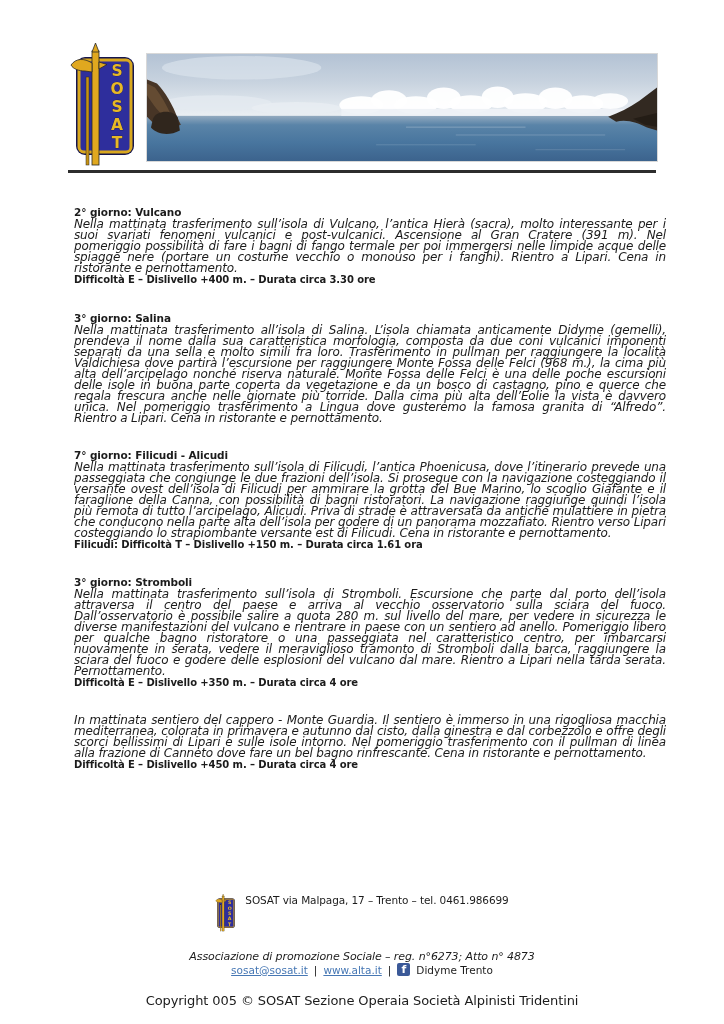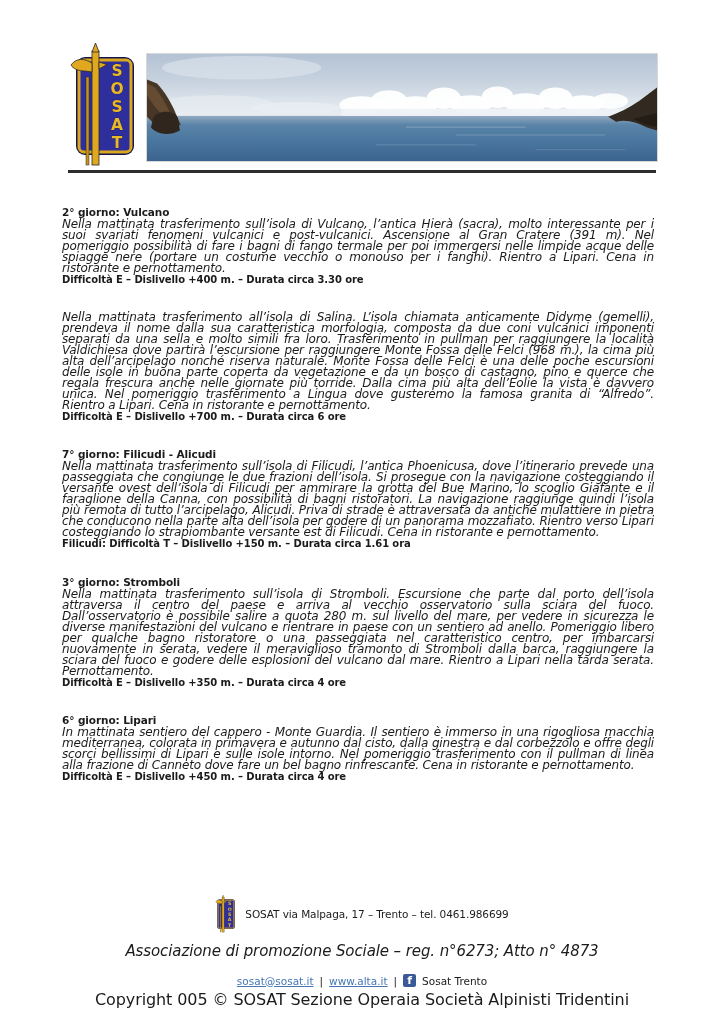--- a/index.html
+++ b/index.html
@@ -16,7 +16,7 @@
   .photo svg { display:block; width:100%; height:100%; }
   .divider { position:absolute; left:68px; top:170px; width:588px; height:3px; background:#2d2d2d; }
   
-  .content { position:absolute; left:62px; top:206px; width:592px; }
+  .content { position:absolute; left:74px; top:206px; width:592px; }
   .section { margin:0 0 25px 0; }
   .section-title { margin:0; font-size:10.5px; line-height:13px; font-weight:bold; letter-spacing:-0.1px; }
   .section-body { margin:0; font-size:12px; line-height:11px; text-align:justify; letter-spacing:-0.15px;font-style:italic; }

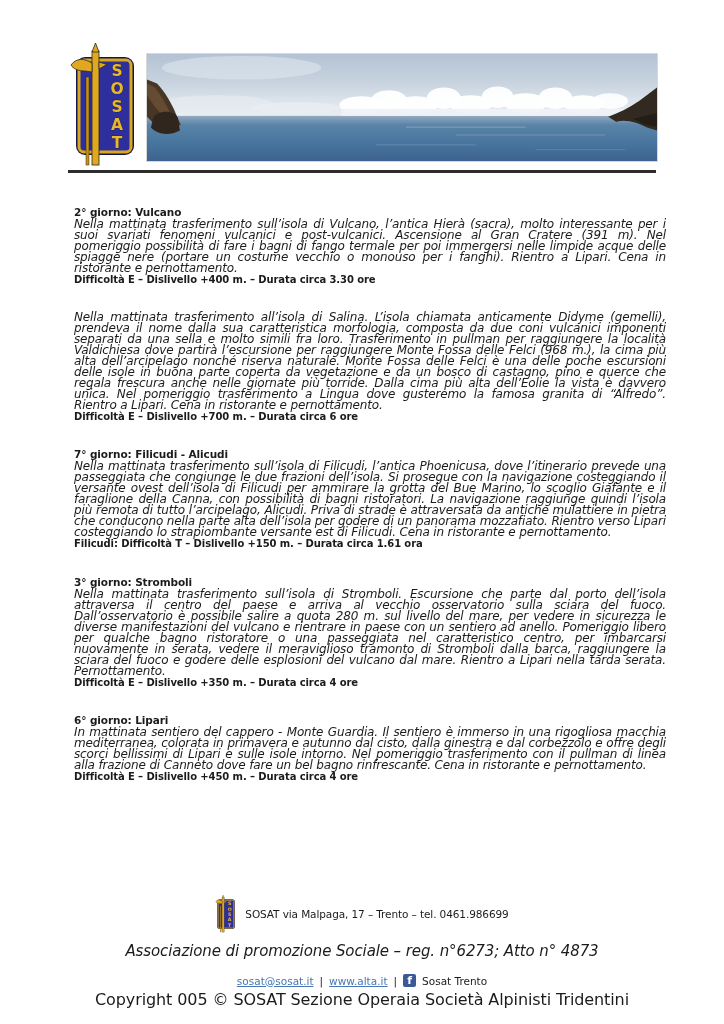--- a/index.html
+++ b/index.html
@@ -125,6 +125,7 @@
     </div>
 
     <div class="section">
+      <h3 class="section-title">3° giorno: Salina</h3>
       <p class="section-body">Nella mattinata trasferimento all’isola di Salina. L’isola chiamata anticamente Didyme (gemelli), prendeva il nome dalla sua caratteristica morfologia, composta da due coni vulcanici imponenti separati da una sella e molto simili fra loro. Trasferimento in pullman per raggiungere la località Valdichiesa dove partirà l’escursione per raggiungere Monte Fossa delle Felci (968 m.), la cima più alta dell’arcipelago nonché riserva naturale. Monte Fossa delle Felci è una delle poche escursioni delle isole in buona parte coperta da vegetazione e da un bosco di castagno, pino e querce che regala frescura anche nelle giornate più torride. Dalla cima più alta dell’Eolie la vista è davvero unica. Nel pomeriggio trasferimento a Lingua dove gusteremo la famosa granita di “Alfredo”. Rientro a Lipari. Cena in ristorante e pernottamento.</p>
       <p class="diff-line">Difficoltà E – Dislivello +700 m. – Durata circa 6 ore</p>
     </div>

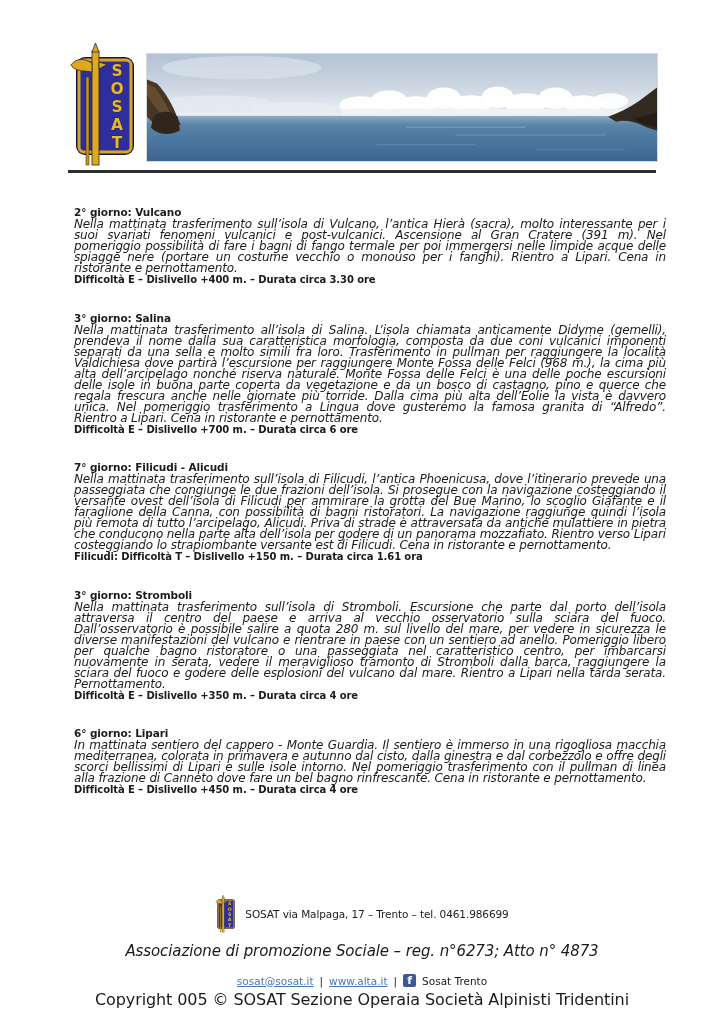--- a/index.html
+++ b/index.html
@@ -127,7 +127,6 @@
     <div class="section">
       <h3 class="section-title">3° giorno: Salina</h3>
       <p class="section-body">Nella mattinata trasferimento all’isola di Salina. L’isola chiamata anticamente Didyme (gemelli), prendeva il nome dalla sua caratteristica morfologia, composta da due coni vulcanici imponenti separati da una sella e molto simili fra loro. Trasferimento in pullman per raggiungere la località Valdichiesa dove partirà l’escursione per raggiungere Monte Fossa delle Felci (968 m.), la cima più alta dell’arcipelago nonché riserva naturale. Monte Fossa delle Felci è una delle poche escursioni delle isole in buona parte coperta da vegetazione e da un bosco di castagno, pino e querce che regala frescura anche nelle giornate più torride. Dalla cima più alta dell’Eolie la vista è davvero unica. Nel pomeriggio trasferimento a Lingua dove gusteremo la famosa granita di “Alfredo”. Rientro a Lipari. Cena in ristorante e pernottamento.</p>
-      <p class="diff-line">Difficoltà E – Dislivello +700 m. – Durata circa 6 ore</p>
     </div>
 
     <div class="section">

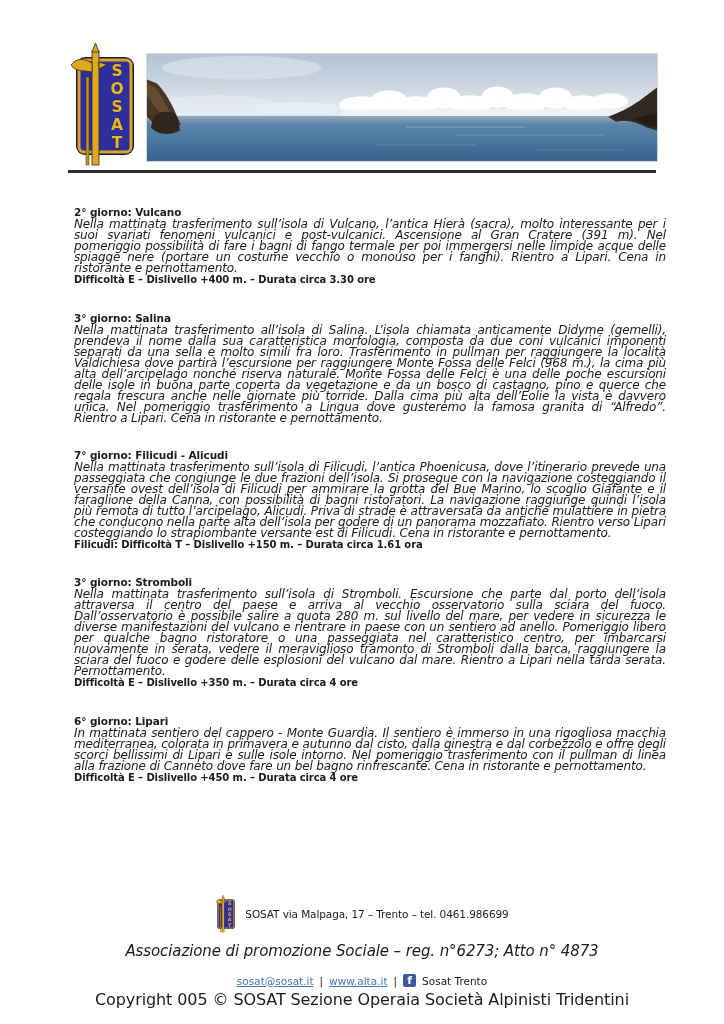--- a/index.html
+++ b/index.html
@@ -142,7 +142,6 @@
     </div>
 
     <div class="section">
-      <h3 class="section-title">6° giorno: Lipari</h3>
       <p class="section-body">In mattinata sentiero del cappero - Monte Guardia. Il sentiero è immerso in una rigogliosa macchia mediterranea, colorata in primavera e autunno dal cisto, dalla ginestra e dal corbezzolo e offre degli scorci bellissimi di Lipari e sulle isole intorno. Nel pomeriggio trasferimento con il pullman di linea alla frazione di Canneto dove fare un bel bagno rinfrescante. Cena in ristorante e pernottamento.</p>
       <p class="diff-line">Difficoltà E – Dislivello +450 m. – Durata circa 4 ore</p>
     </div>

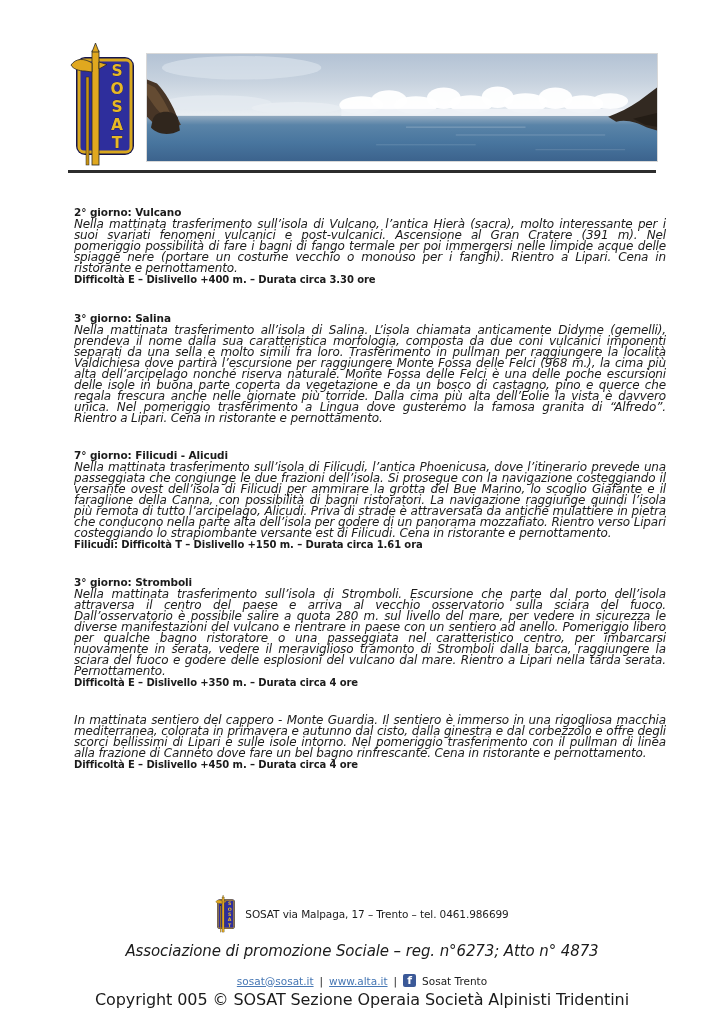--- a/index.html
+++ b/index.html
@@ -23,7 +23,7 @@
   .diff-line { margin:0; font-size:10px; line-height:12.6px; font-weight:bold; letter-spacing:-0.1px; }
   
   .footer { position:absolute; left:0; top:894px; width:724px; text-align:center; }
-  .addr-row { display:flex; align-items:center; justify-content:center; gap:8px; height:40px; }
+  .addr-row { display:flex; align-items:flex-start; justify-content:center; gap:8px; height:40px; }
   .logo-small { width:22px; height:38px; flex:0 0 auto; }
   .addr-text { font-size:10.5px; letter-spacing:-0.1px; }
   .assoc-row { margin-top:8px; font-size:15px; font-style:italic; letter-spacing:-0.1px; }

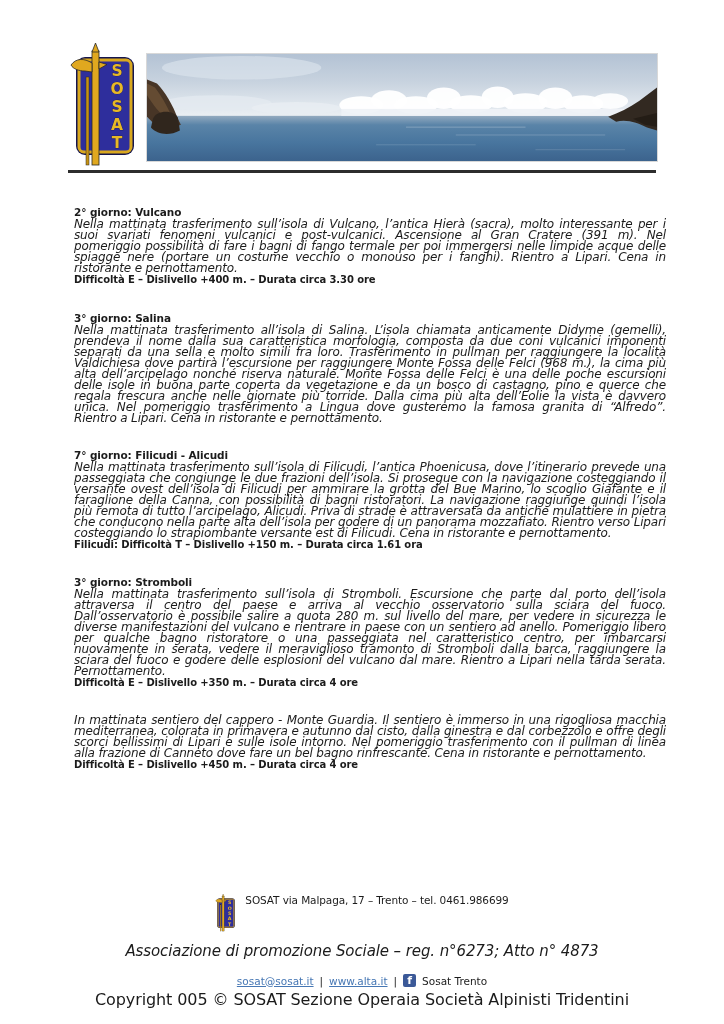--- a/index.html
+++ b/index.html
@@ -26,7 +26,7 @@
   .addr-row { display:flex; align-items:flex-start; justify-content:center; gap:8px; height:40px; }
   .logo-small { width:22px; height:38px; flex:0 0 auto; }
   .addr-text { font-size:10.5px; letter-spacing:-0.1px; }
-  .assoc-row { margin-top:8px; font-size:15px; font-style:italic; letter-spacing:-0.1px; }
+  .assoc-row { margin-top:16px; font-size:11px; font-style:italic; letter-spacing:-0.1px; }
   .links-row { margin-top:14px; font-size:10.5px; display:flex; align-items:center; justify-content:center; gap:6px; }
   .links-row a { color:#4677b4; text-decoration:underline; }
   .link-sep { color:#1b1b1b; }

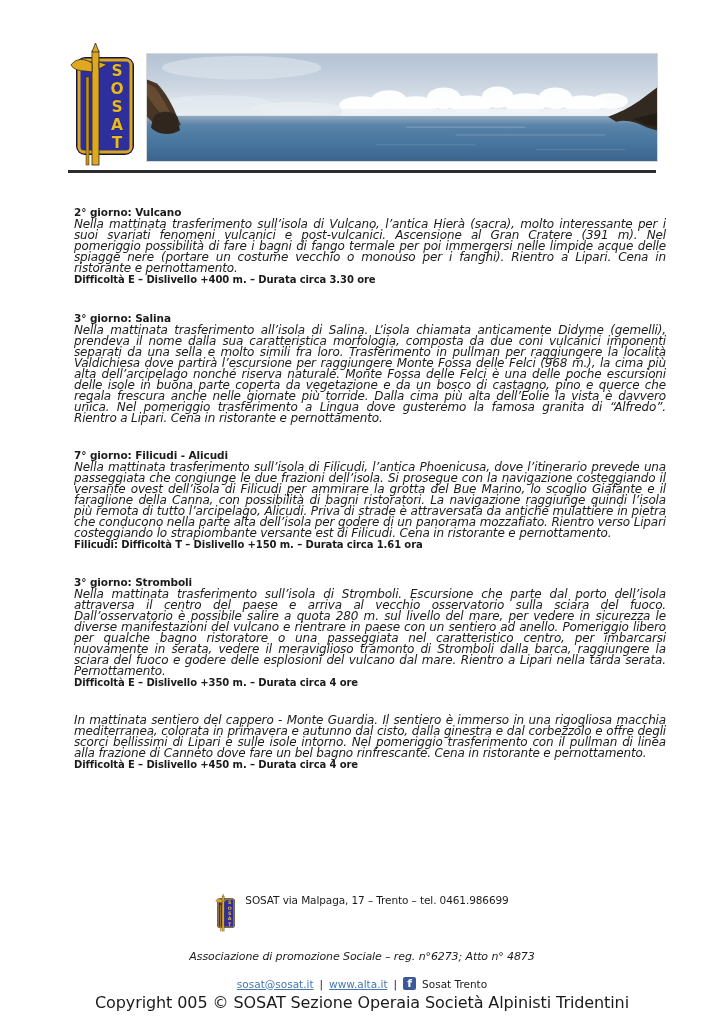--- a/index.html
+++ b/index.html
@@ -27,7 +27,7 @@
   .logo-small { width:22px; height:38px; flex:0 0 auto; }
   .addr-text { font-size:10.5px; letter-spacing:-0.1px; }
   .assoc-row { margin-top:16px; font-size:11px; font-style:italic; letter-spacing:-0.1px; }
-  .links-row { margin-top:14px; font-size:10.5px; display:flex; align-items:center; justify-content:center; gap:6px; }
+  .links-row { margin-top:0; font-size:10.5px; display:flex; align-items:center; justify-content:center; gap:6px; }
   .links-row a { color:#4677b4; text-decoration:underline; }
   .link-sep { color:#1b1b1b; }
   .fb-icon {

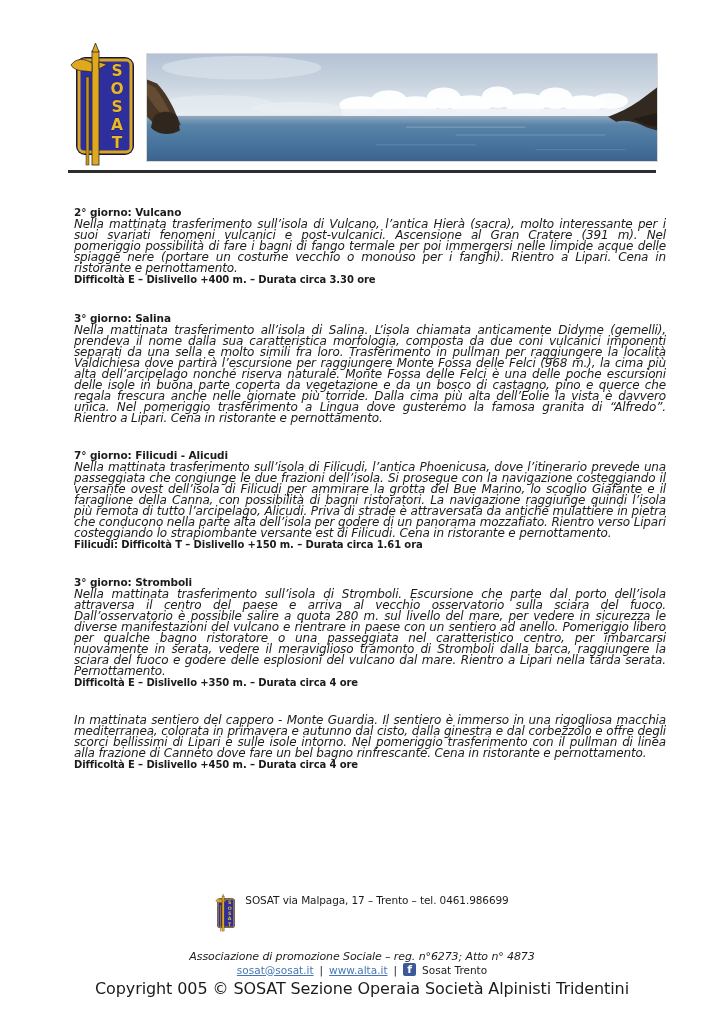--- a/index.html
+++ b/index.html
@@ -178,7 +178,7 @@
       <a href="#">www.alta.it</a>
       <span class="link-sep">|</span>
       <span class="fb-icon">f</span>
-      <span>Sosat Trento</span>
+      <span>Didyme Trento</span>
     </div>
 
     <div class="copy-row">Copyright 005 © SOSAT  Sezione Operaia Società Alpinisti Tridentini</div>

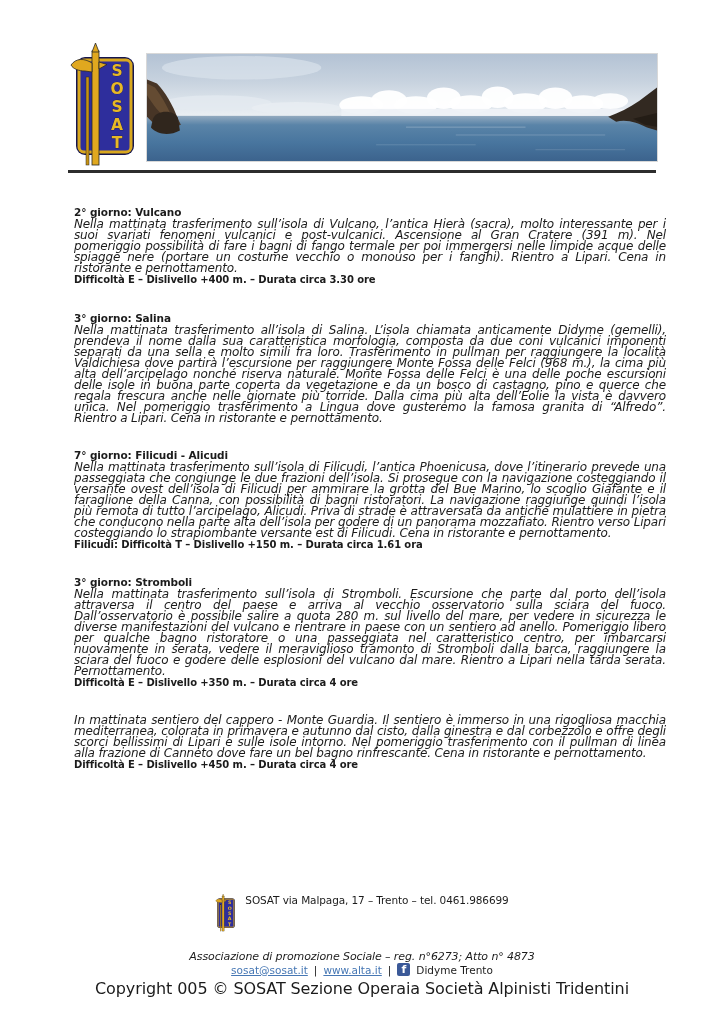--- a/index.html
+++ b/index.html
@@ -35,7 +35,7 @@
     background:#3b5998; color:#ffffff; font-weight:bold; font-size:11px;
     line-height:13px; text-align:center; vertical-align:middle;
   }
-  .copy-row { margin-top:3px; font-size:16px; letter-spacing:-0.1px; }
+  .copy-row { margin-top:17px; font-size:13px; letter-spacing:-0.1px; }
 </style>
 </head>
 <body>

